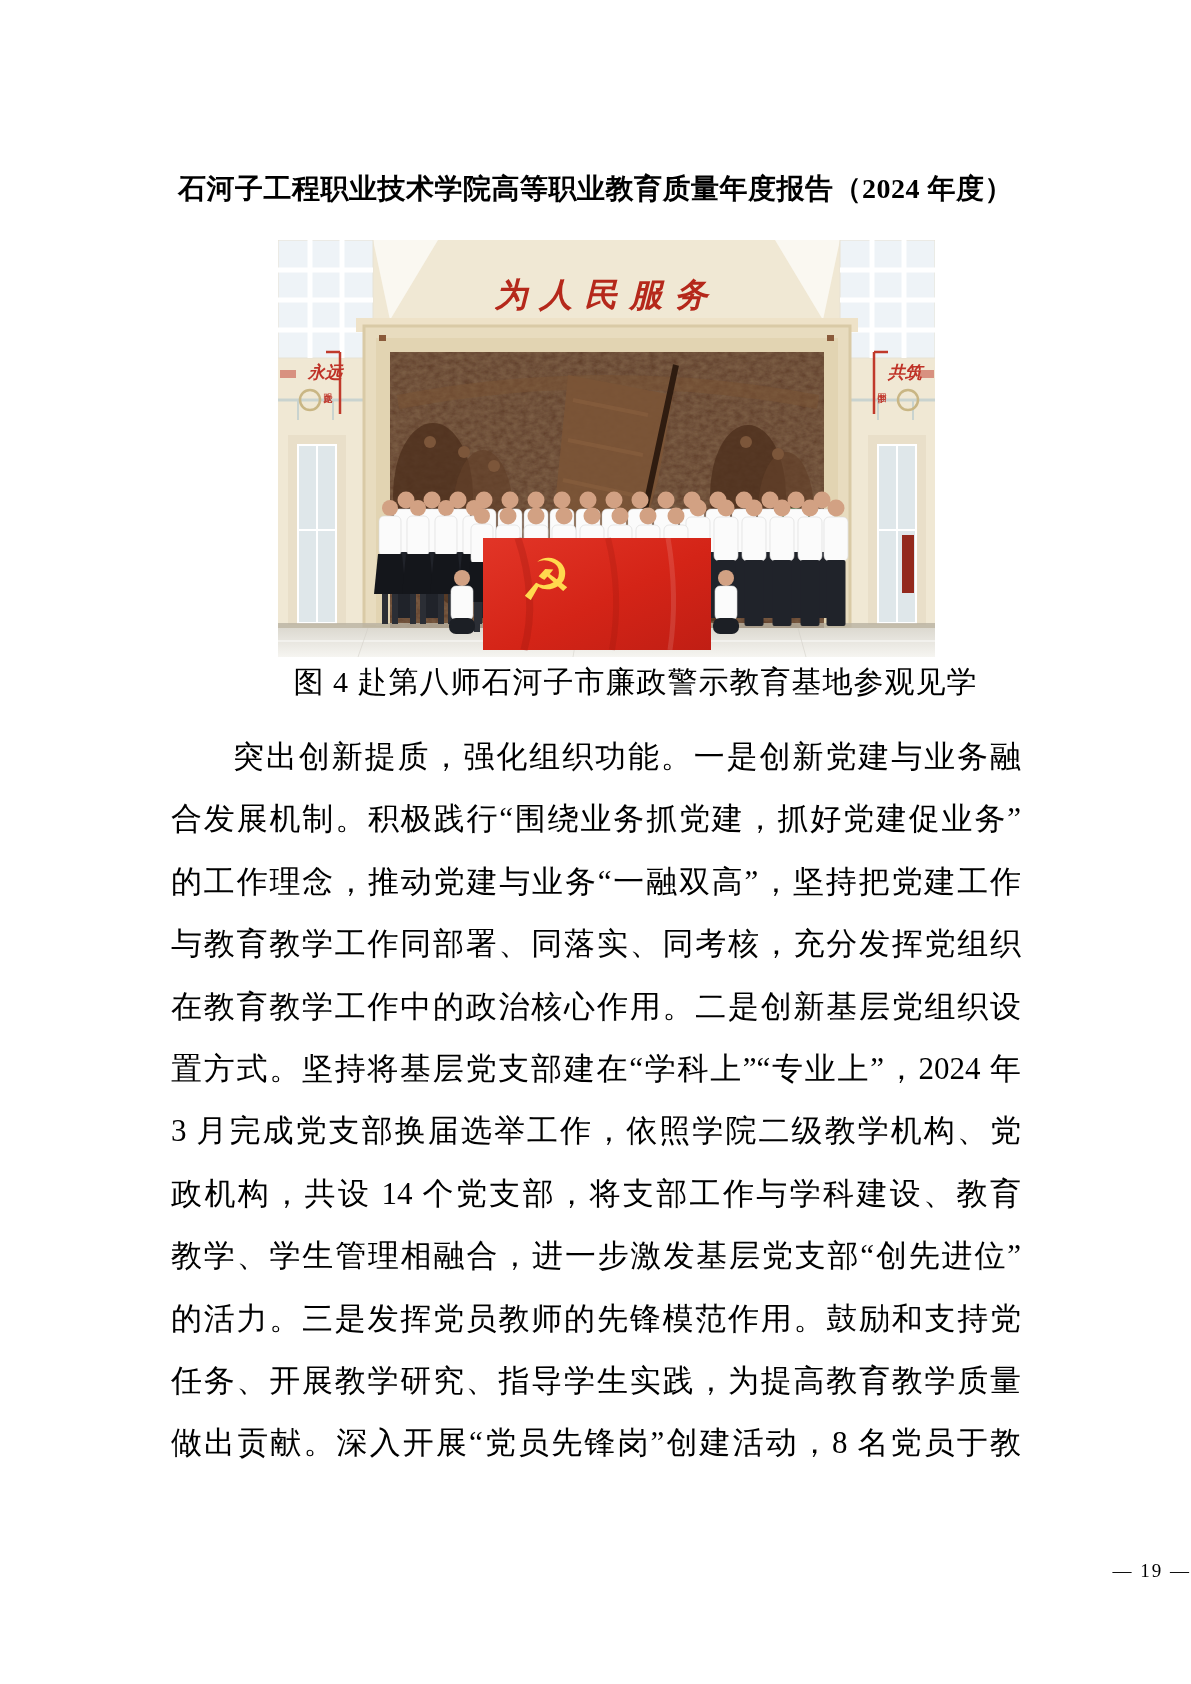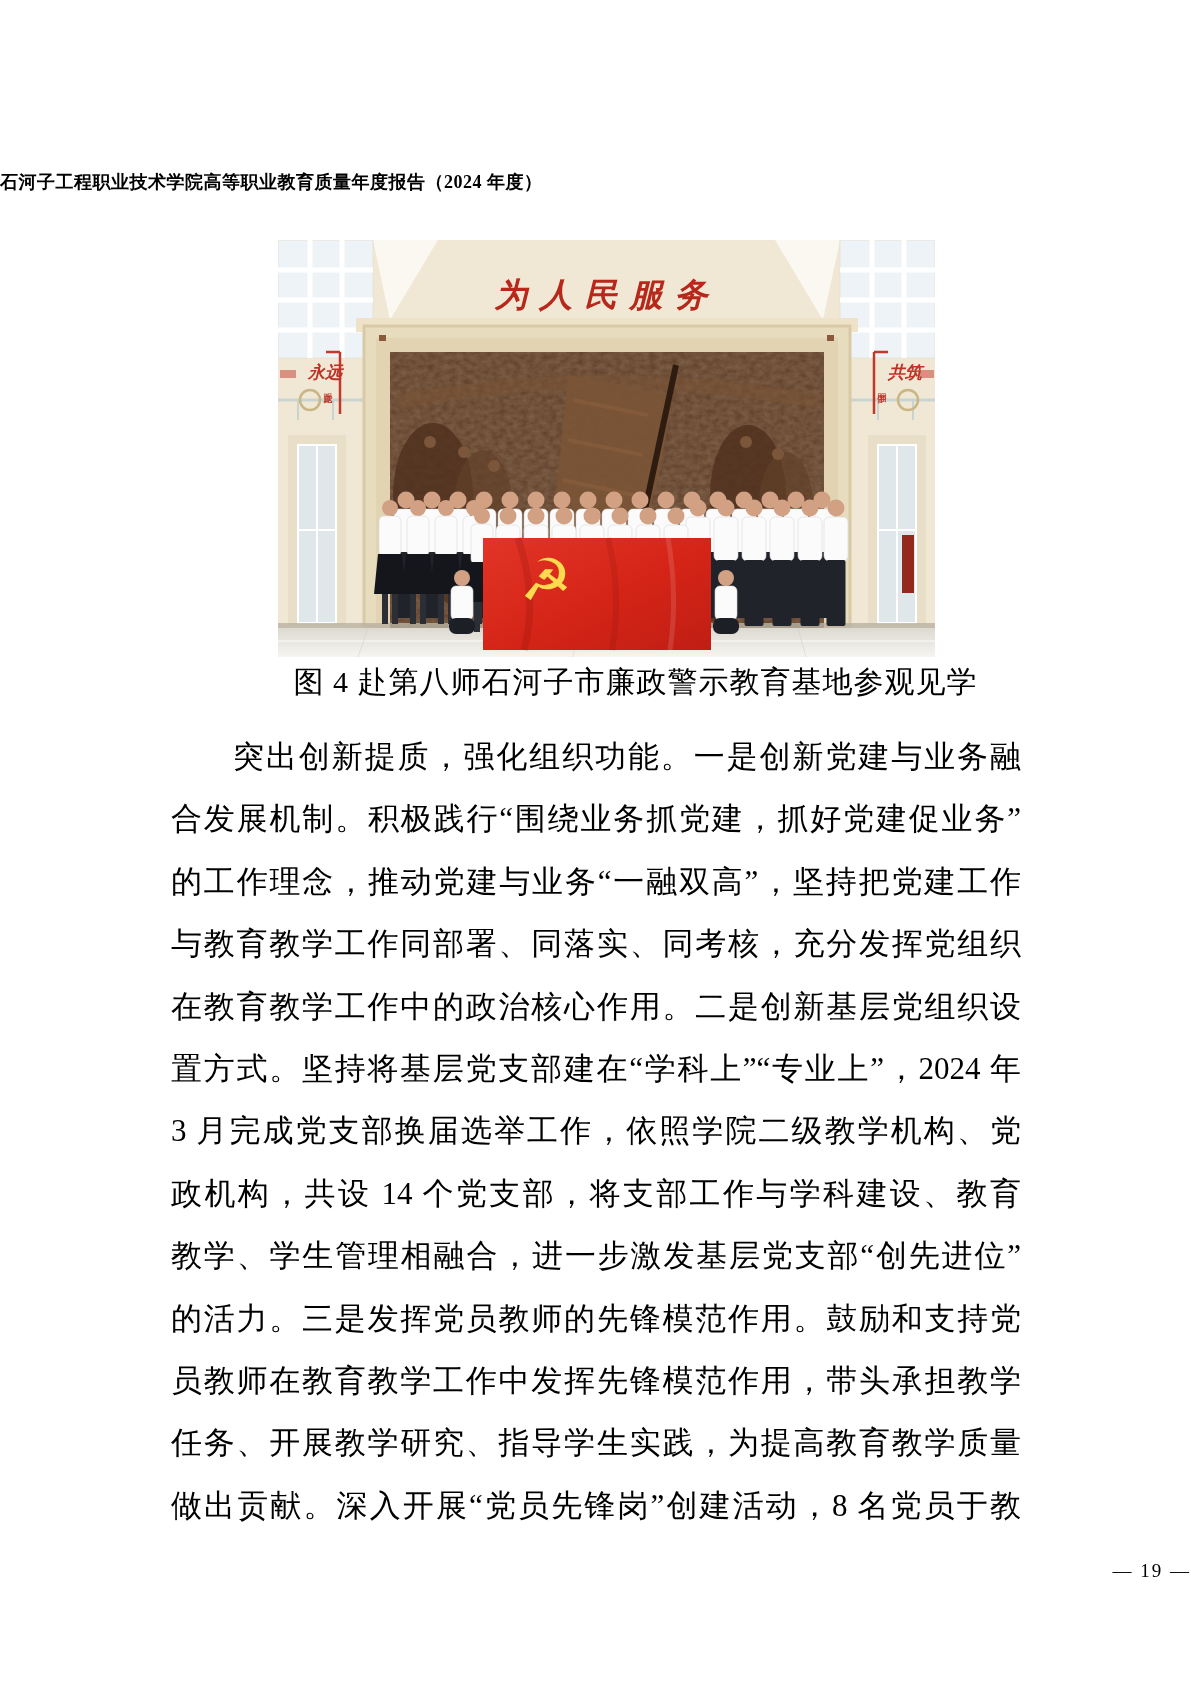--- a/index.html
+++ b/index.html
@@ -12,7 +12,7 @@
 
   .doc-header {
     position:absolute; top:170px; left:0; width:100%;
-    text-align:left; font-size:18px; font-weight:bold; letter-spacing:0.5px;
+    text-align:center; font-size:28px; font-weight:bold; letter-spacing:0.5px;
   }
 
   .photo-wrap { position:absolute; left:278px; top:240px; width:657px; height:417px; }

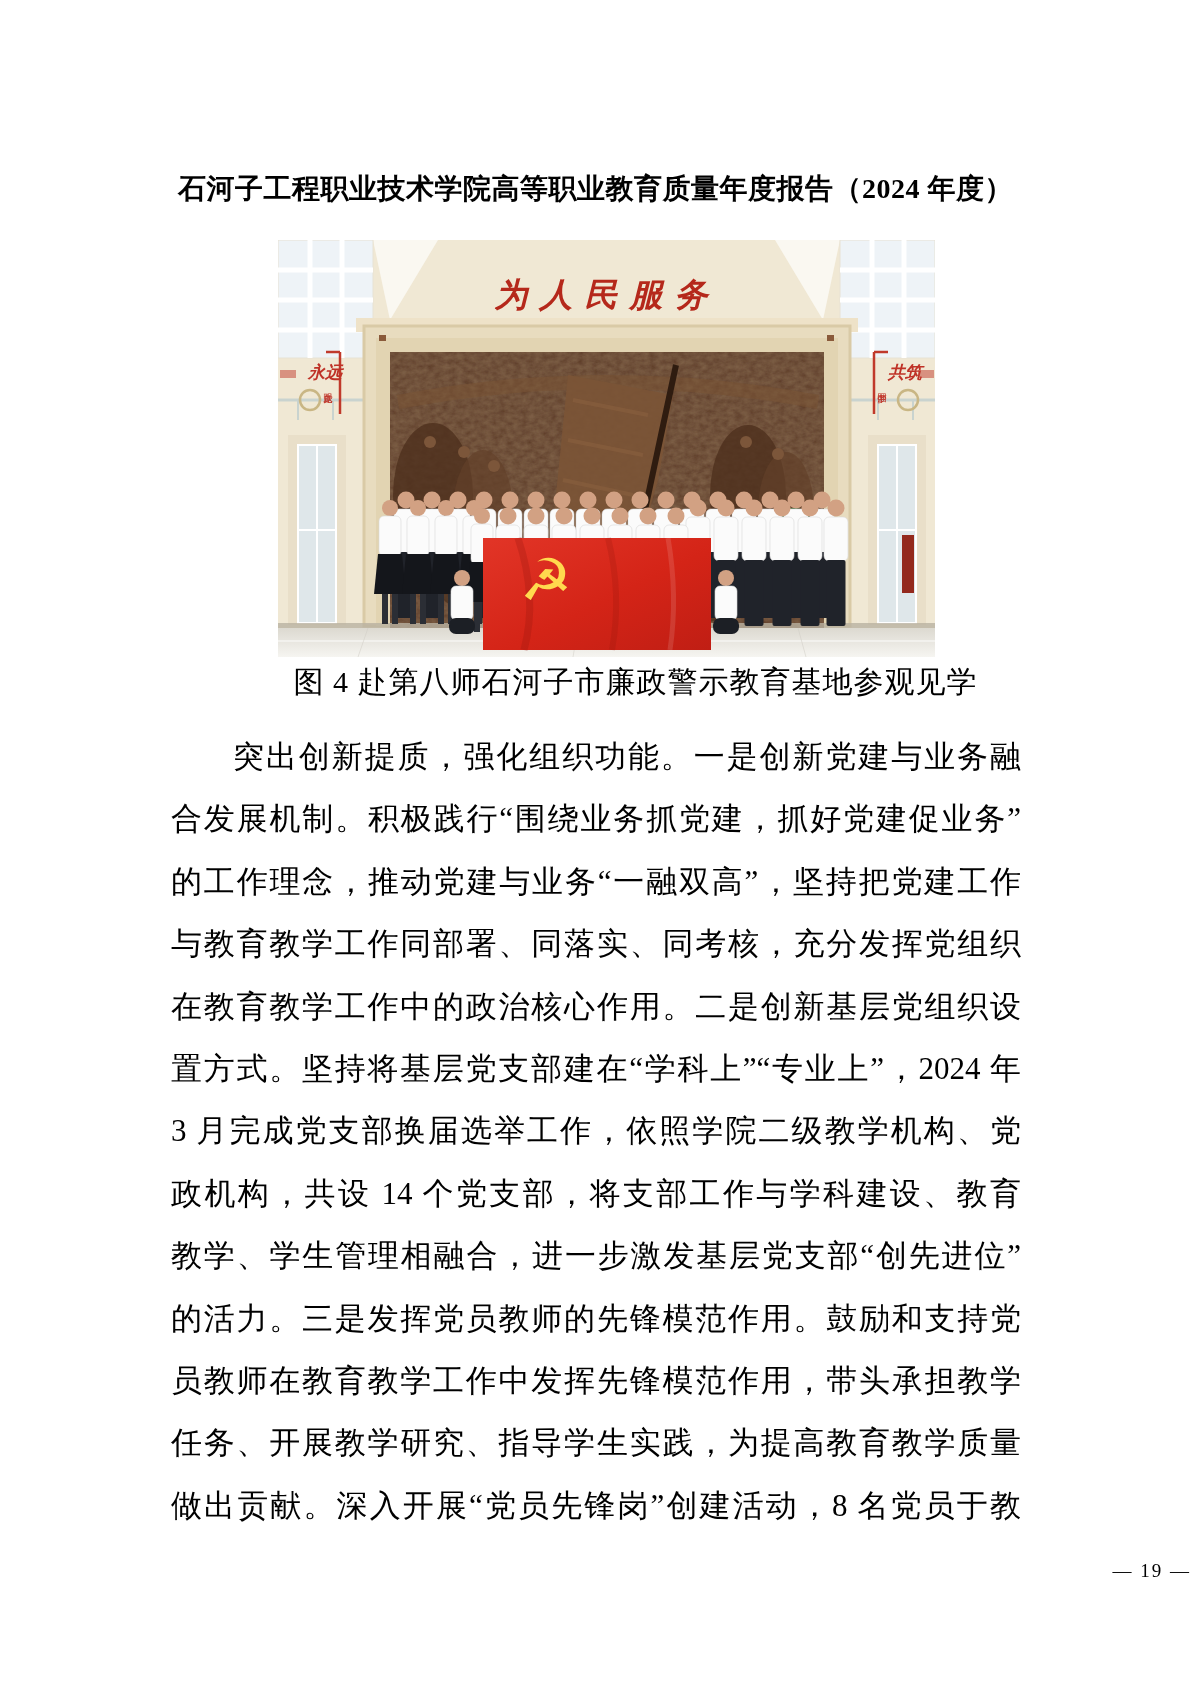--- a/index.html
+++ b/index.html
@@ -265,7 +265,6 @@
     <div class="line">政机构，共设 14 个党支部，将支部工作与学科建设、教育</div>
     <div class="line">教学、学生管理相融合，进一步激发基层党支部“创先进位”</div>
     <div class="line">的活力。三是发挥党员教师的先锋模范作用。鼓励和支持党</div>
-    <div class="line">员教师在教育教学工作中发挥先锋模范作用，带头承担教学</div>
     <div class="line">任务、开展教学研究、指导学生实践，为提高教育教学质量</div>
     <div class="line">做出贡献。深入开展“党员先锋岗”创建活动，8 名党员于教</div>
   </div>

